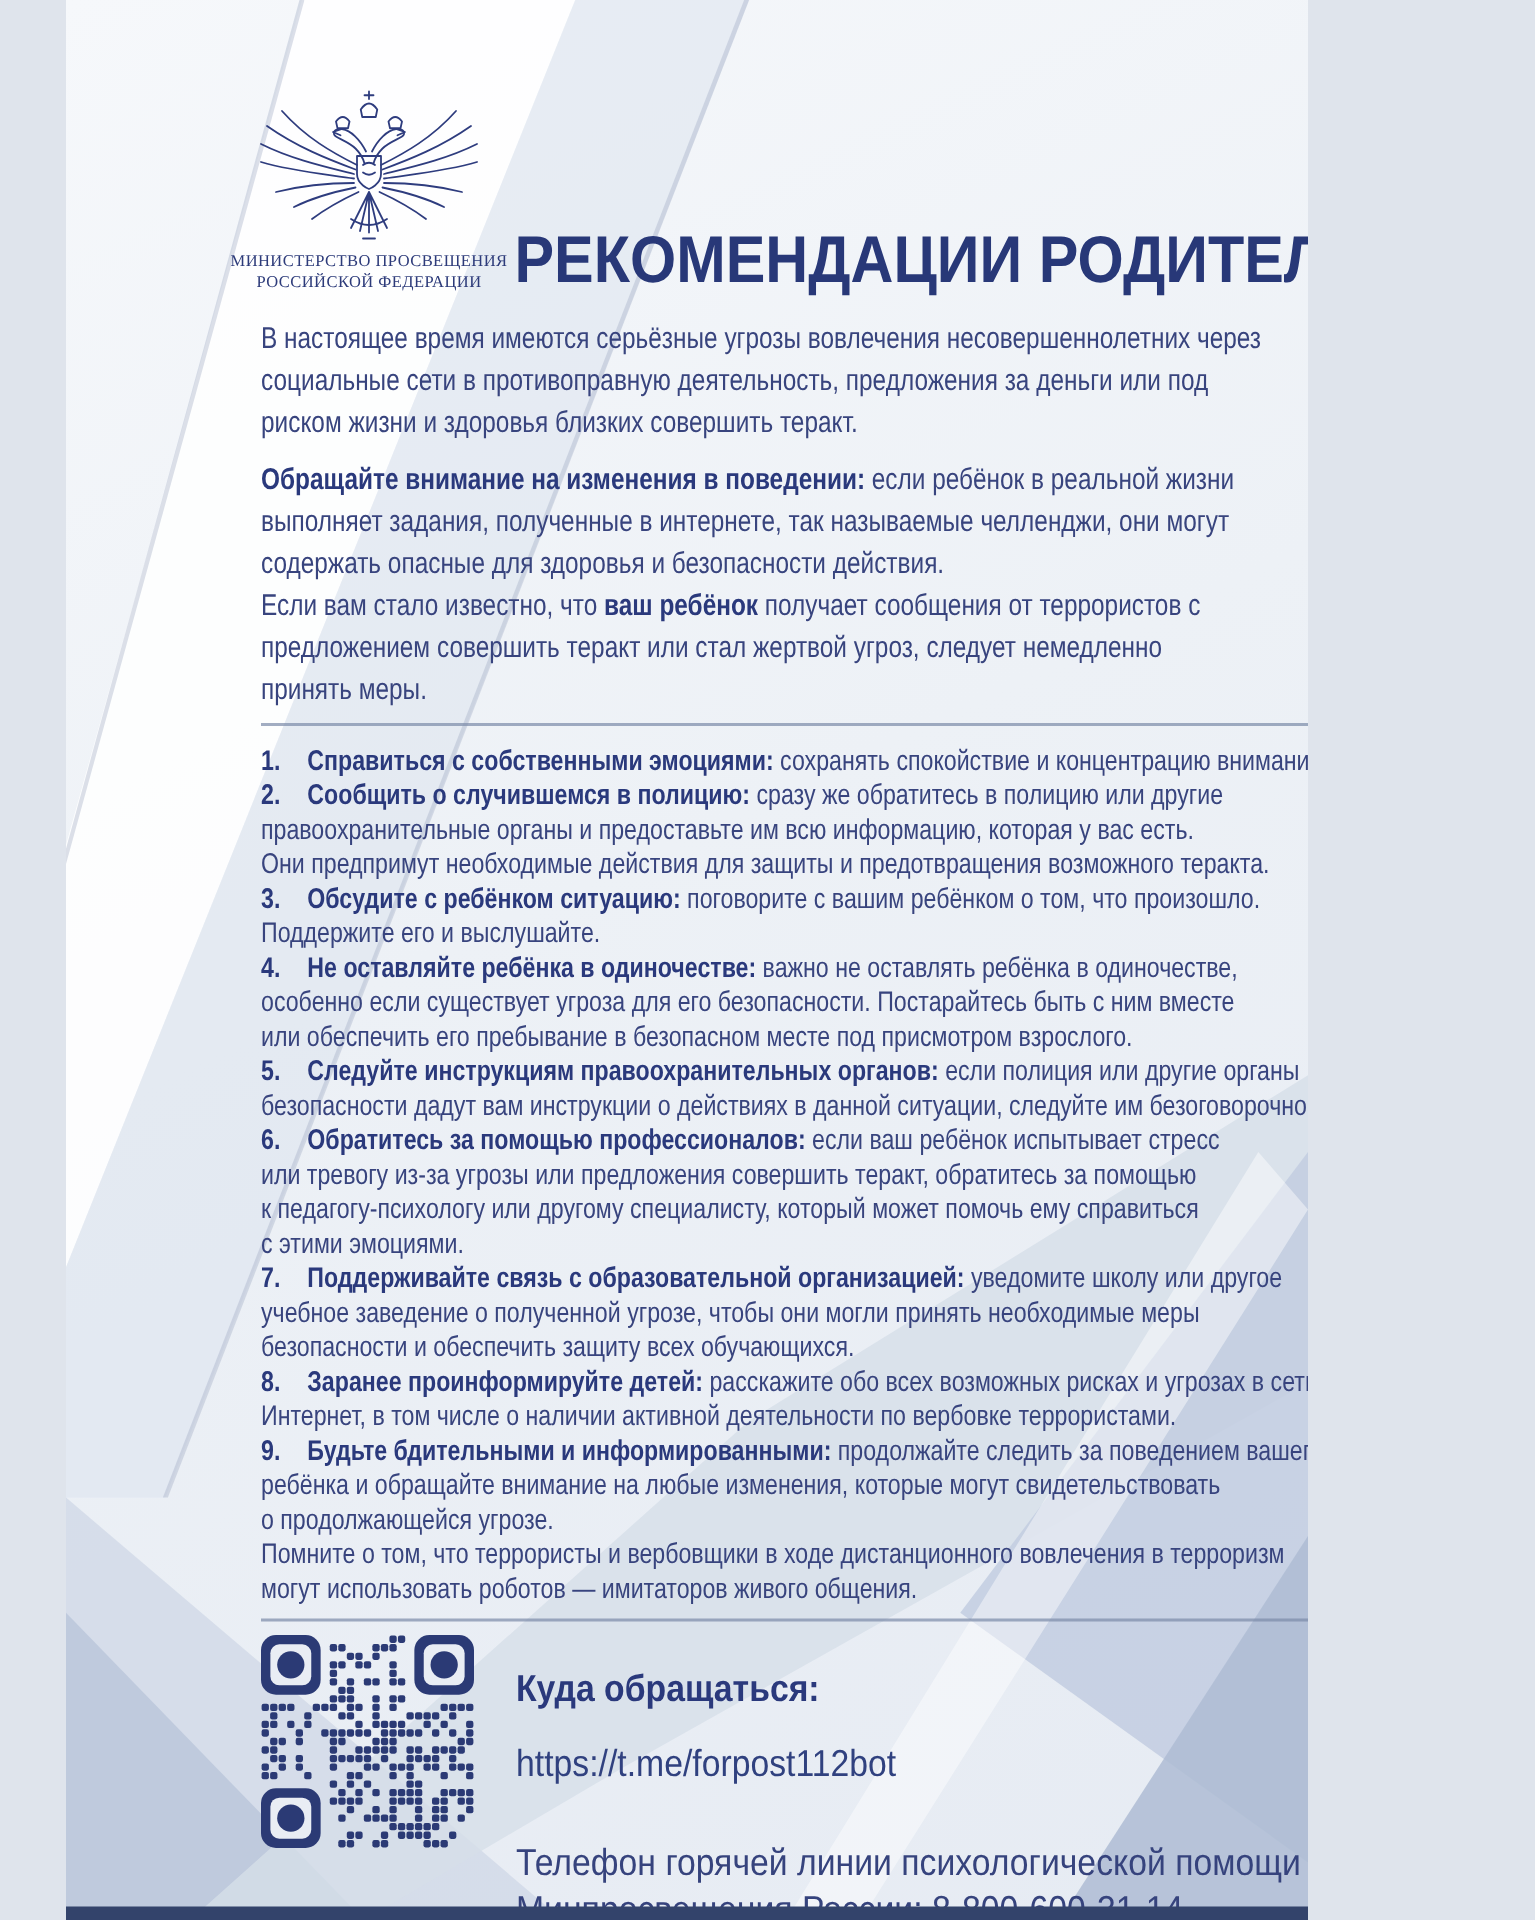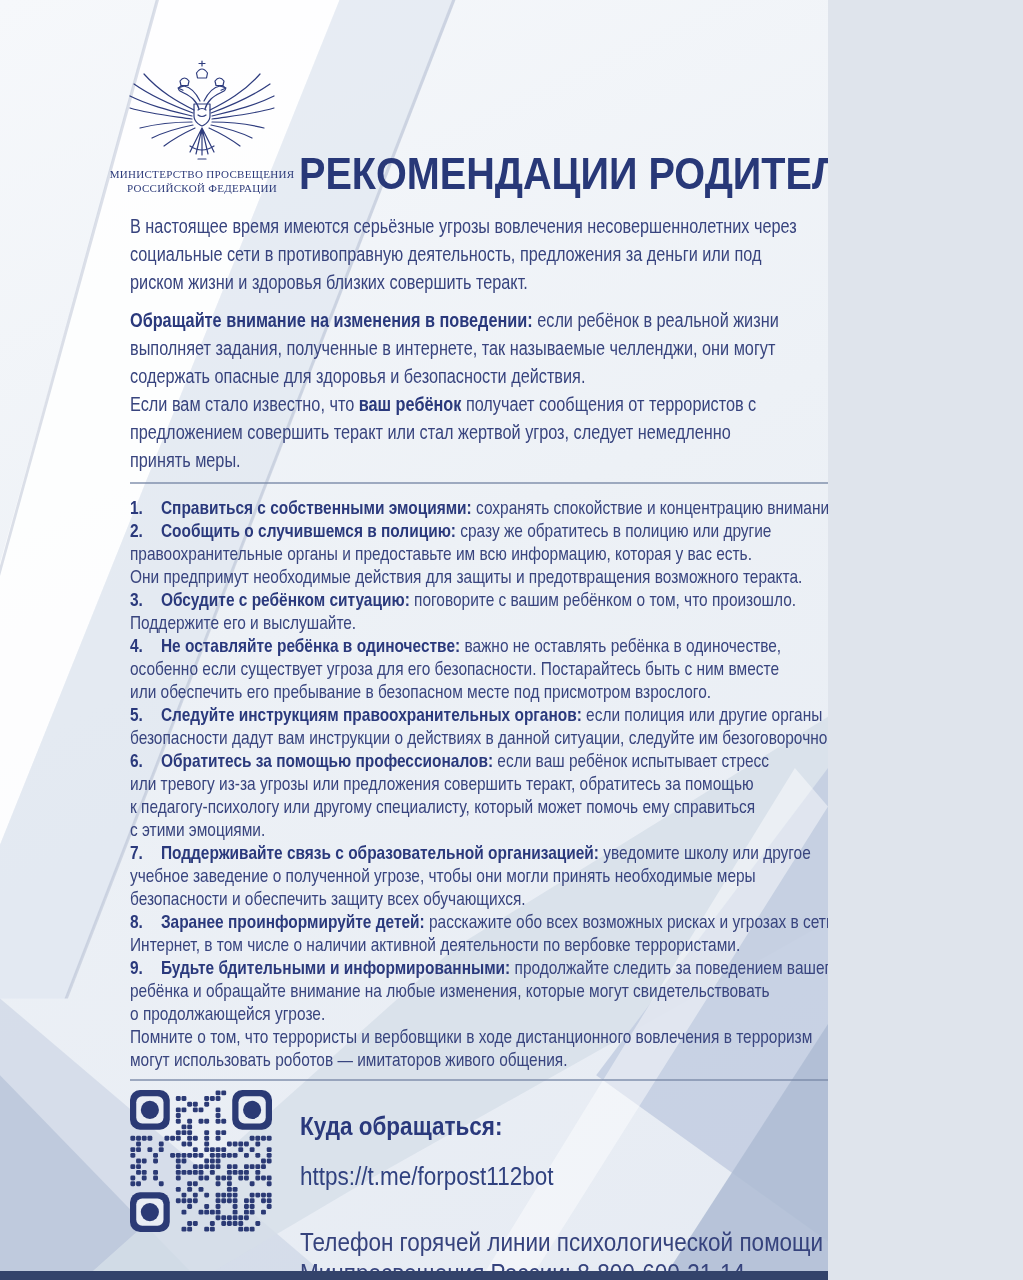--- a/index.html
+++ b/index.html
@@ -6,7 +6,7 @@
   .page{
     position:relative;width:828px;height:1280px;overflow:hidden;
     background:linear-gradient(155deg,#f6f8fb 0%,#edf1f6 45%,#e6ebf3 100%);
-    font-family:"Liberation Sans",sans-serif;color:#38447e;
+    font-family:"Liberation Sans",sans-serif;color:#38447e;margin-left:44px;
   }
   
   .bg-shape{position:absolute;inset:0;pointer-events:none;}

